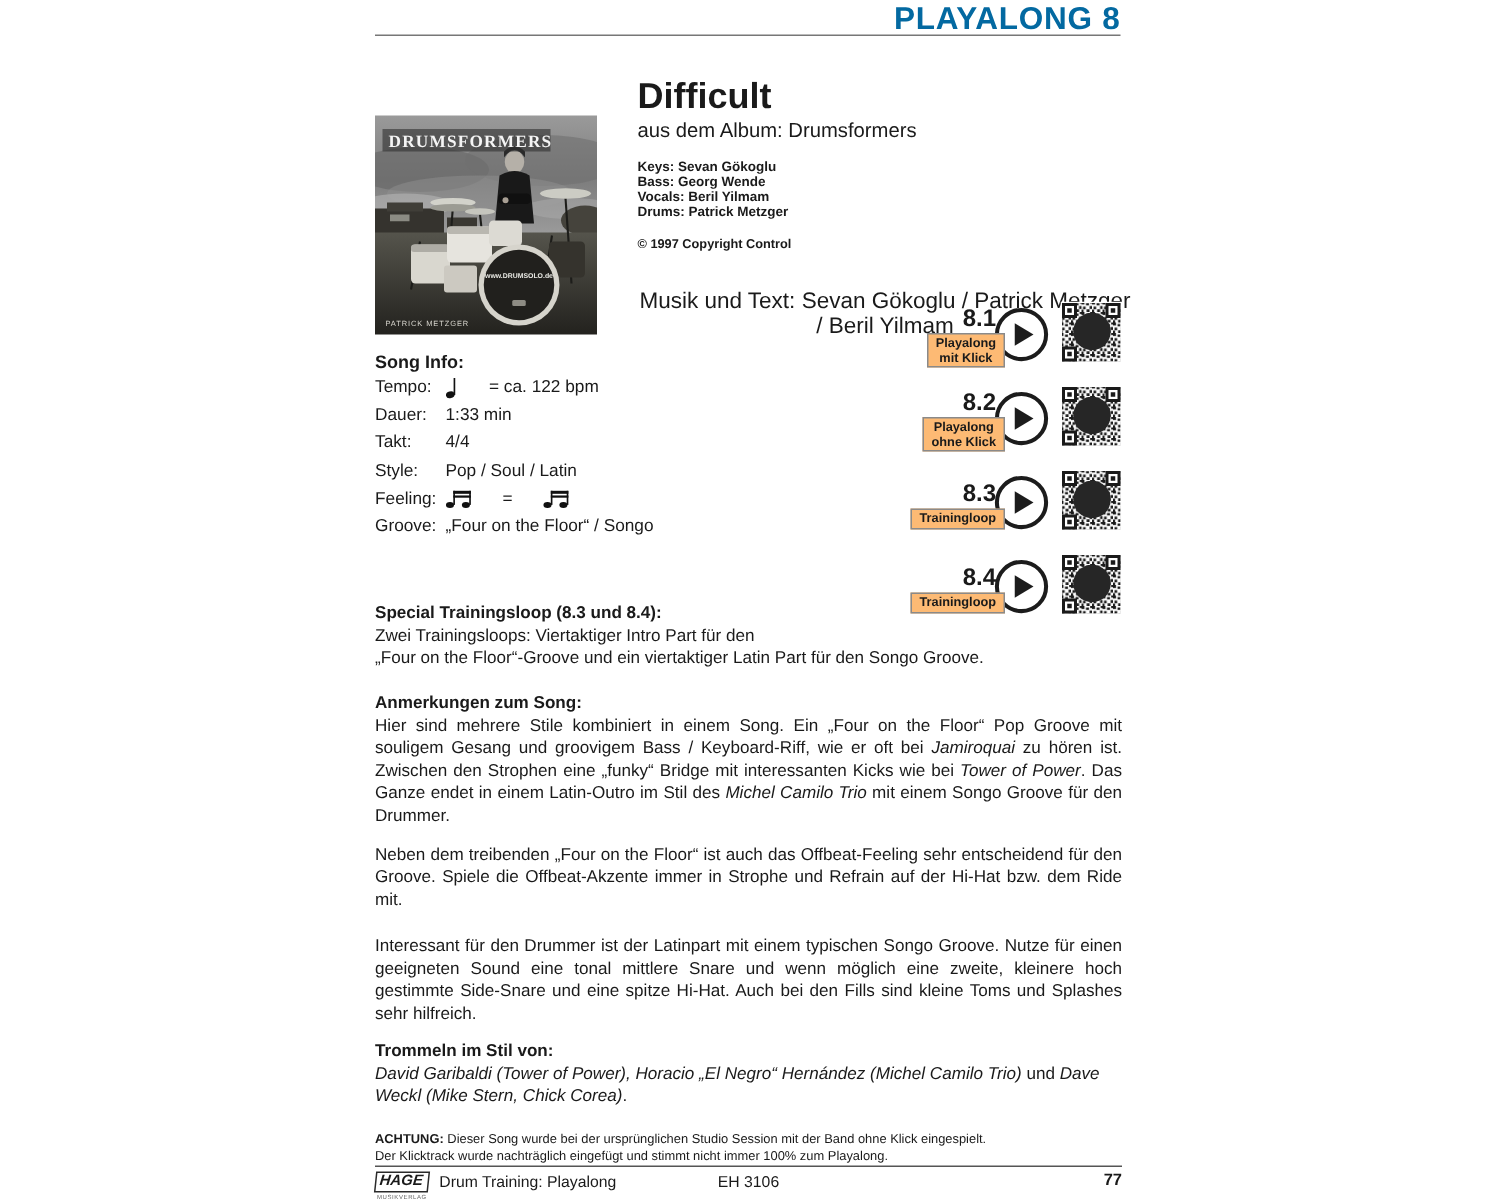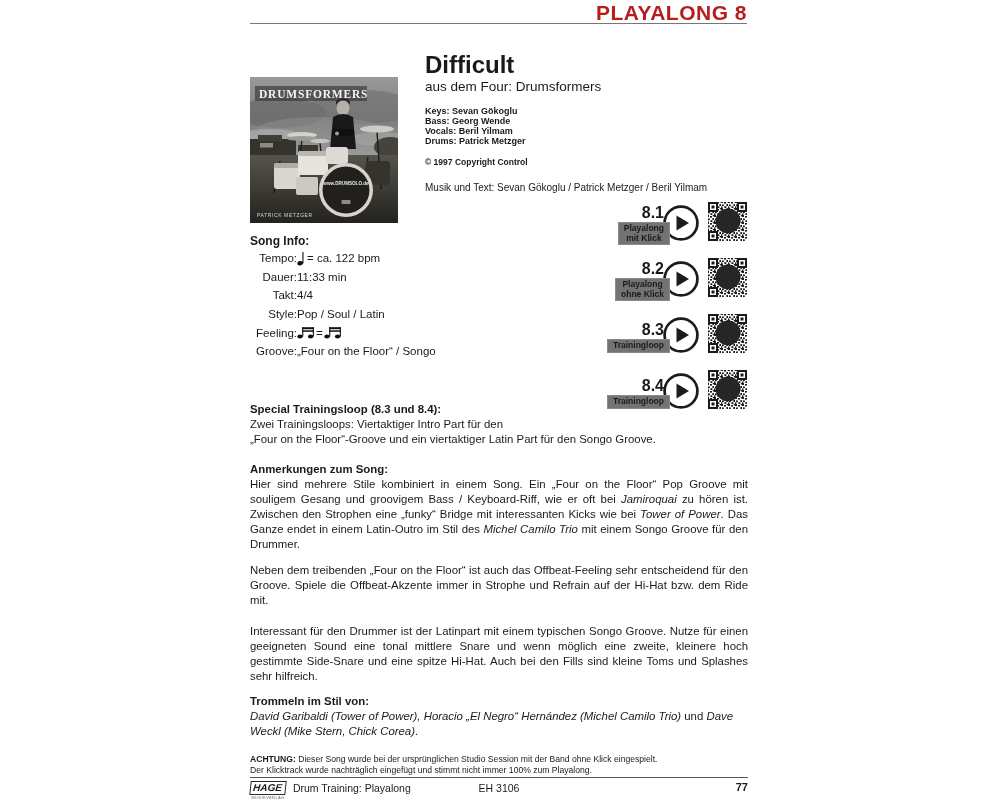--- a/index.html
+++ b/index.html
@@ -8,7 +8,7 @@
 
   
   .header-title{position:absolute;top:1px;right:253px;font-size:21px;font-weight:600;
-                letter-spacing:.5px;color:#b91c1c;}
+                letter-spacing:.5px;color:#0369a1;}
   .header-rule{position:absolute;left:250px;right:253px;top:23px;border-top:1.6px solid #777;}
 
   

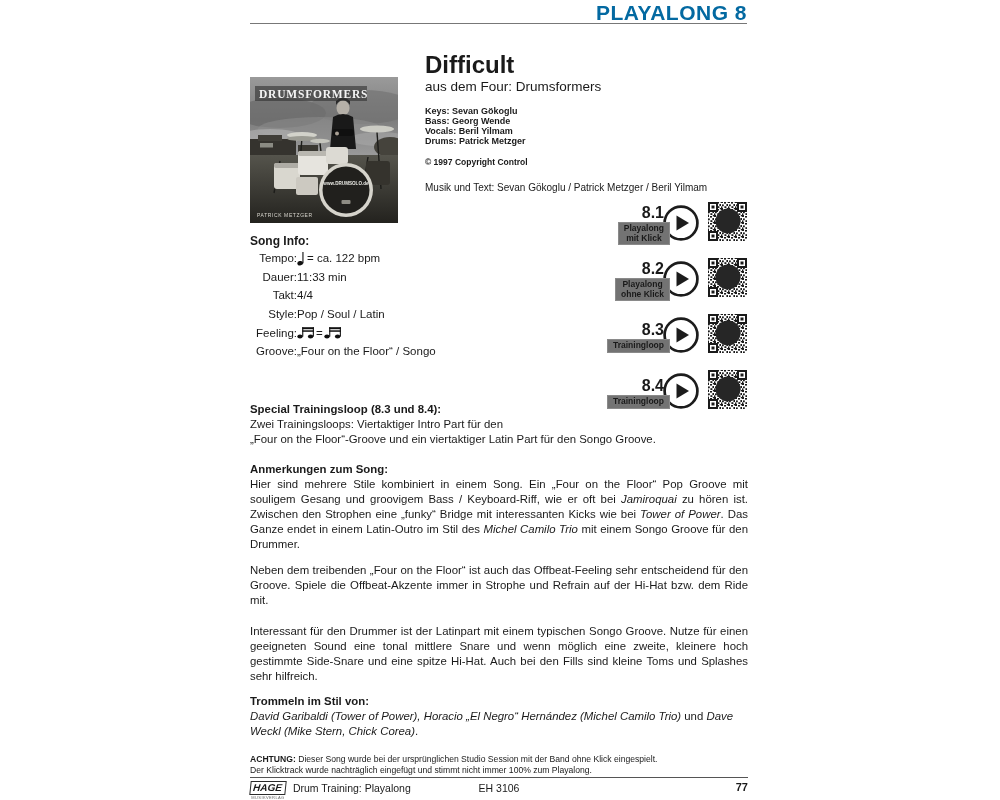--- a/index.html
+++ b/index.html
@@ -181,7 +181,7 @@
 
   <div class="titleblock">
     <div class="song-title">Difficult</div>
-    <div class="song-album">aus dem Four: Drumsformers</div>
+    <div class="song-album">aus dem Album: Drumsformers</div>
     <div class="credits">
       <div>Keys: Sevan Gökoglu</div>
       <div>Bass: Georg Wende</div>

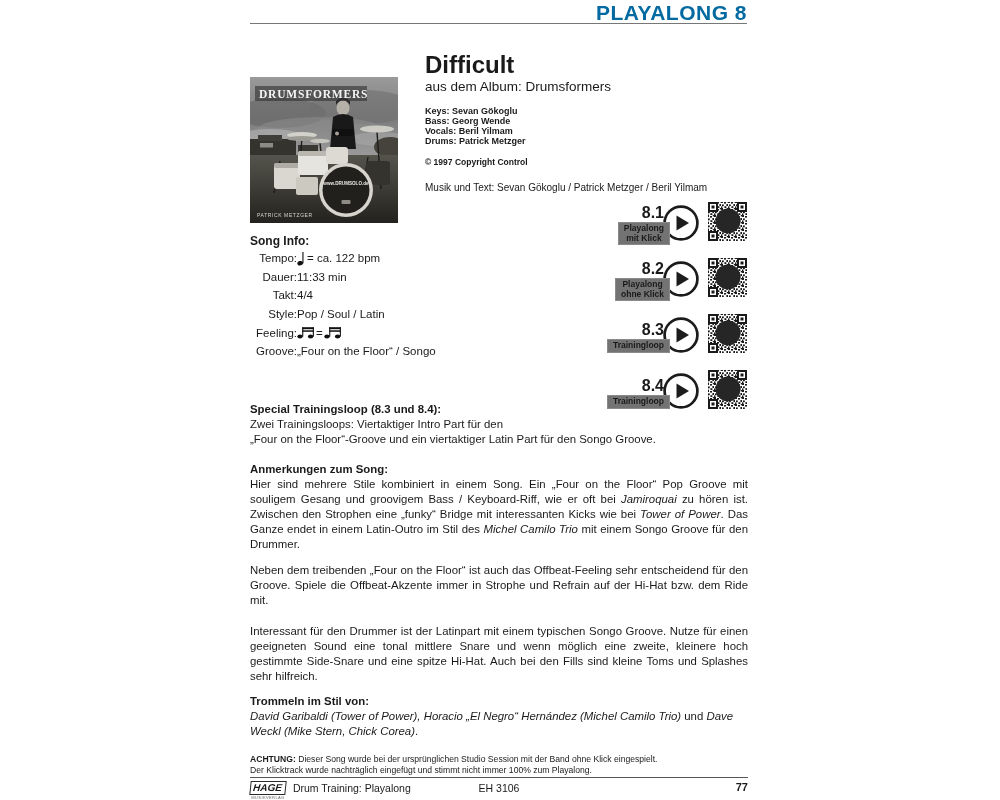--- a/index.html
+++ b/index.html
@@ -21,7 +21,7 @@
   .song-album{font-size:13.5px;line-height:16px;margin-top:1px;}
   .credits{margin-top:11px;font-size:9px;line-height:10px;font-weight:600;}
   .copyright{margin-top:11px;font-size:8.5px;font-weight:600;}
-  .writers{margin-top:15px;font-size:10px;}
+  .writers{margin-top:25px;font-size:15px;text-align:center;}
 
   
   .songinfo{position:absolute;left:250px;top:234px;width:345px;}

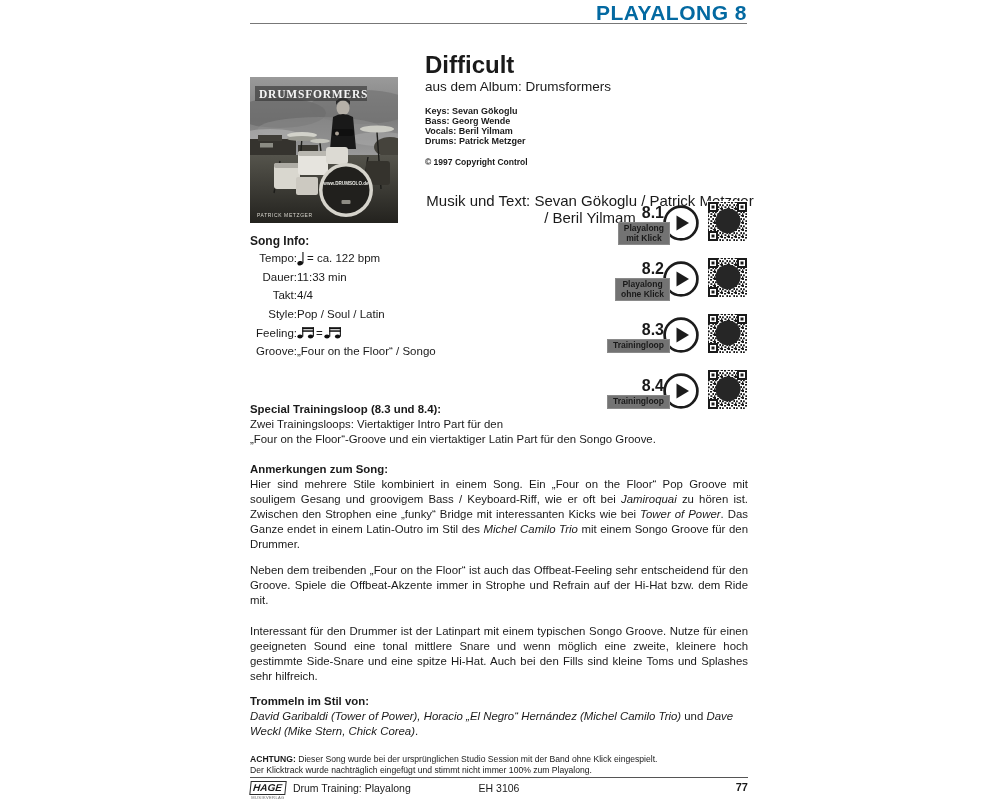--- a/index.html
+++ b/index.html
@@ -38,7 +38,7 @@
               font-size:16px;font-weight:700;}
   .track.single .num{top:9px;}
   .track .play{position:absolute;left:52px;top:4px;width:38px;height:38px;z-index:1;cursor:pointer;}
-  .track .lbl{position:absolute;right:78px;top:22px;z-index:2;background:#737373;
+  .track .lbl{position:absolute;right:78px;top:22px;z-index:2;background:#fdba74;
               border:1px solid #8a8a8a;padding:1px 5px;font-size:8.5px;font-weight:700;
               line-height:9.6px;text-align:center;white-space:nowrap;}
   .track.single .lbl{top:27px;}

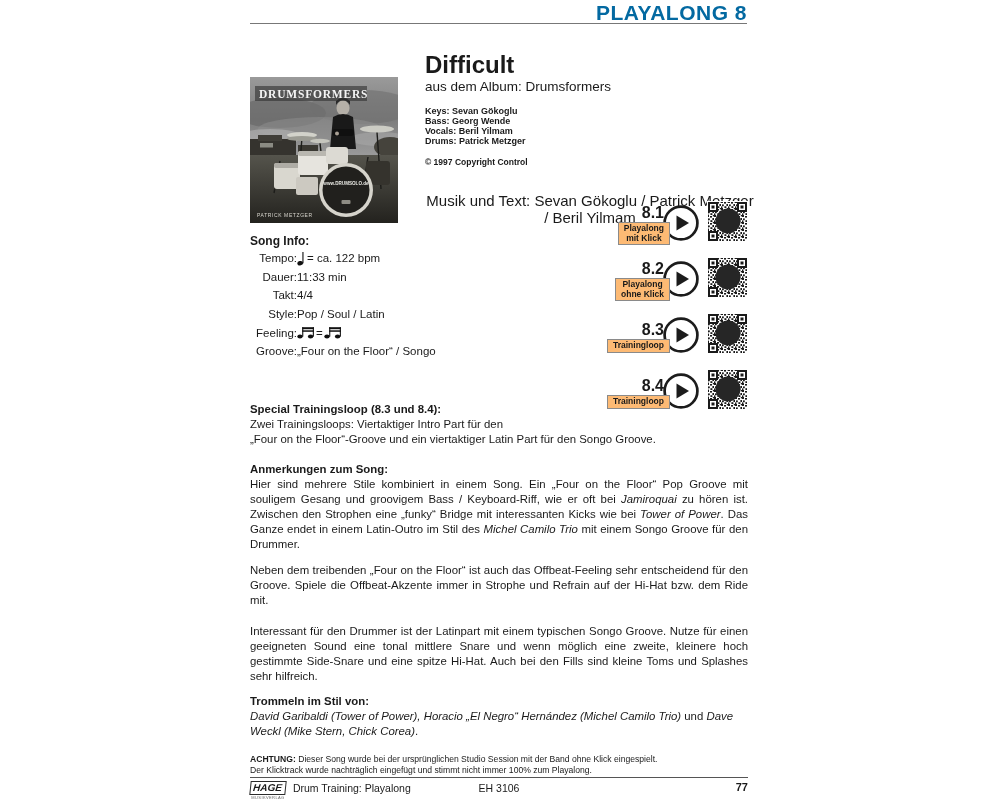--- a/index.html
+++ b/index.html
@@ -26,7 +26,7 @@
   
   .songinfo{position:absolute;left:250px;top:234px;width:345px;}
   .si-heading{font-size:12px;font-weight:700;margin-bottom:1px;}
-  .si-row{display:flex;align-items:center;height:18.6px;font-size:11.5px;text-align:right;}
+  .si-row{display:flex;align-items:center;height:18.6px;font-size:11.5px;}
   .si-label{width:47px;flex:none;}
   .si-value{display:flex;align-items:center;gap:1px;}
   .note-icon{display:inline-block;vertical-align:middle;}

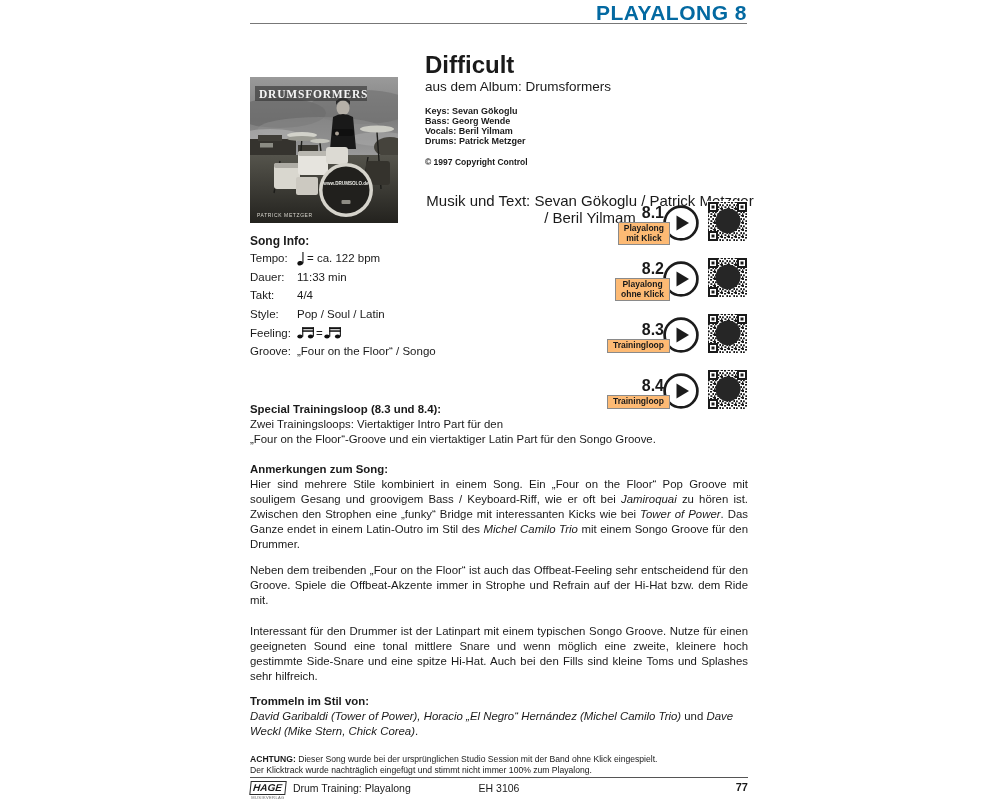--- a/index.html
+++ b/index.html
@@ -28,7 +28,7 @@
   .si-heading{font-size:12px;font-weight:700;margin-bottom:1px;}
   .si-row{display:flex;align-items:center;height:18.6px;font-size:11.5px;}
   .si-label{width:47px;flex:none;}
-  .si-value{display:flex;align-items:center;gap:1px;}
+  .si-value{display:flex;align-items:center;gap:20px;}
   .note-icon{display:inline-block;vertical-align:middle;}
 
   

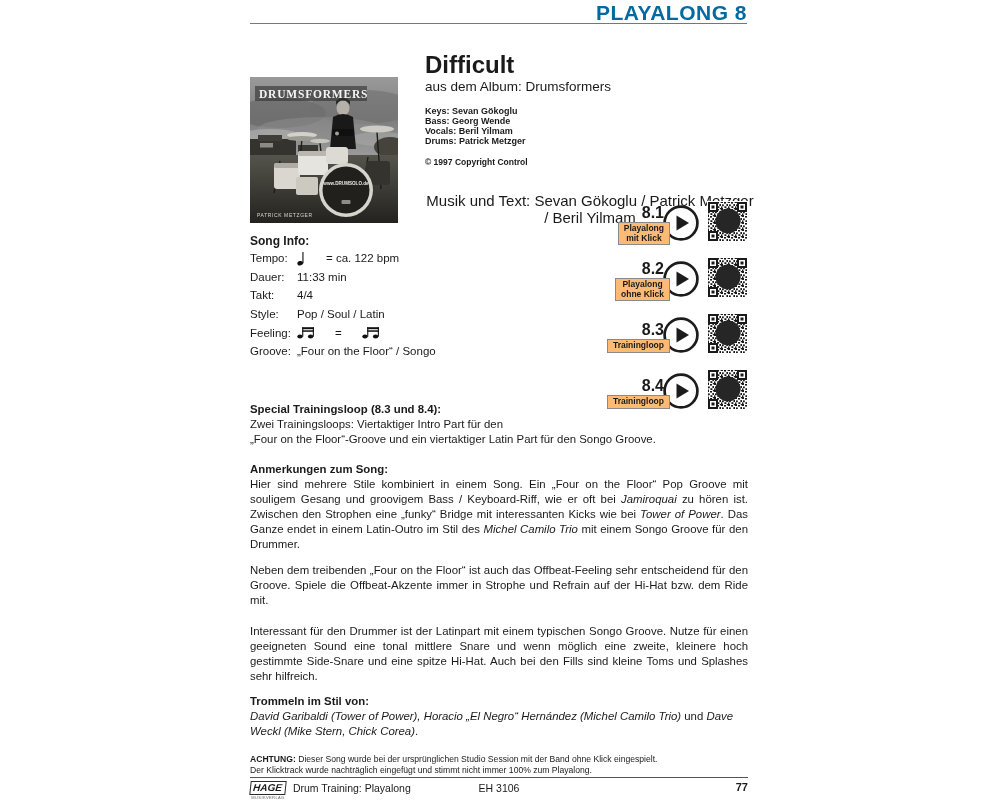--- a/index.html
+++ b/index.html
@@ -207,7 +207,7 @@
     <div class="si-row">
       <span class="si-label">Dauer:</span>
       <span class="si-value">
-          <span>11:33 min</span>
+          <span>1:33 min</span>
         </span>
     </div>
     <div class="si-row">

